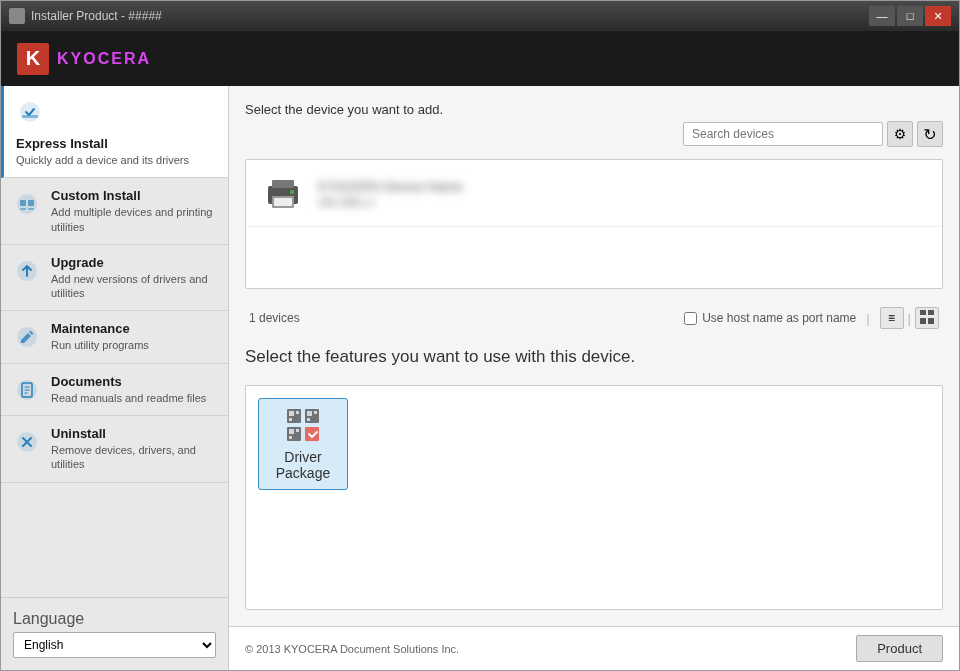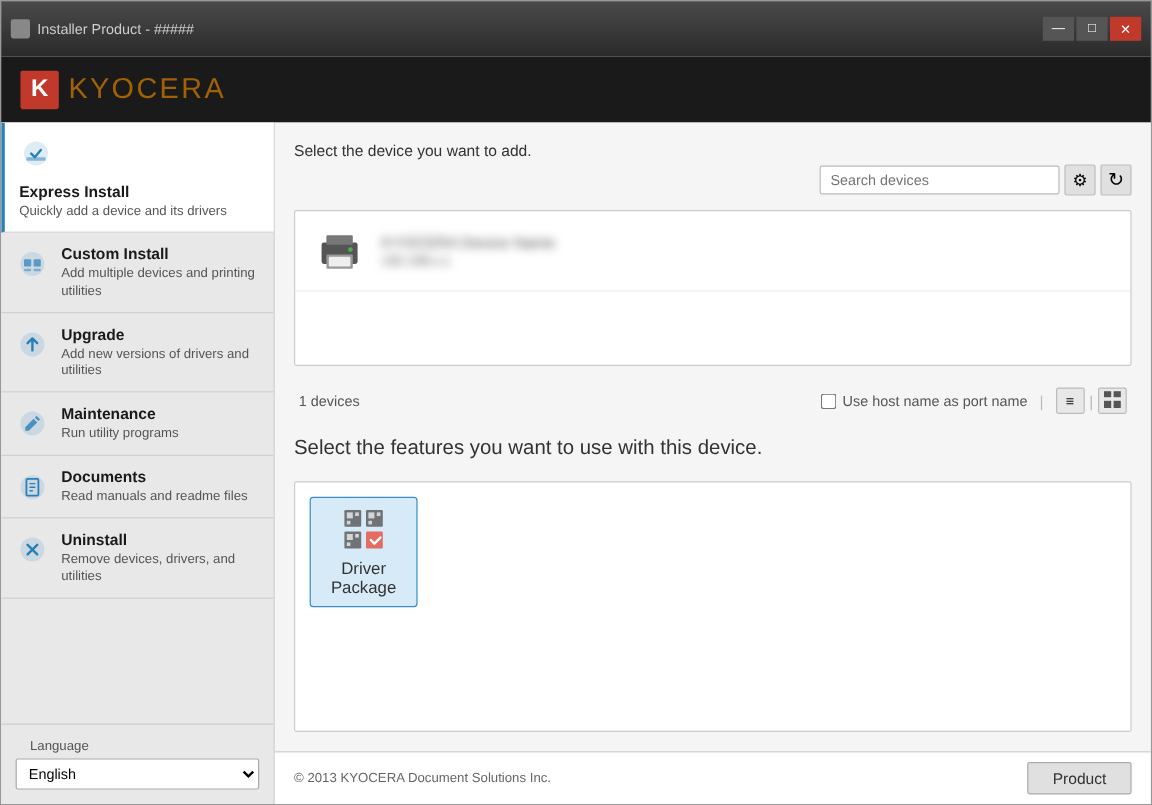--- a/index.html
+++ b/index.html
@@ -18,7 +18,7 @@
     
     .titlebar {
       background: linear-gradient(to bottom, #4a4a4a, #2a2a2a);
-      height: 46px;
+      height: 30px;
       display: flex;
       align-items: center;
       justify-content: space-between;

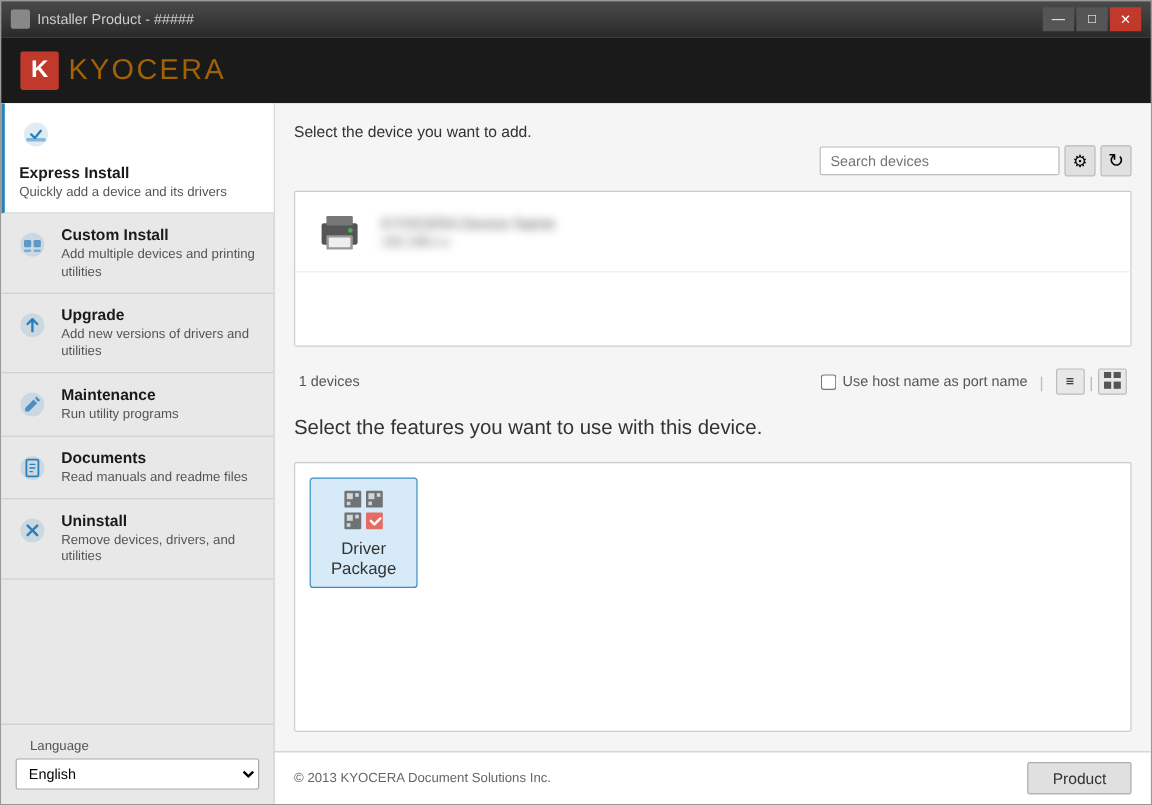--- a/index.html
+++ b/index.html
@@ -77,9 +77,9 @@
       border-radius: 2px;
     }
     .kyocera-text {
-      color: #a16207;
-      font-size: 24px;
-      font-weight: normal;
+      color: #d946ef;
+      font-size: 16px;
+      font-weight: bold;
       letter-spacing: 2px;
     }
 

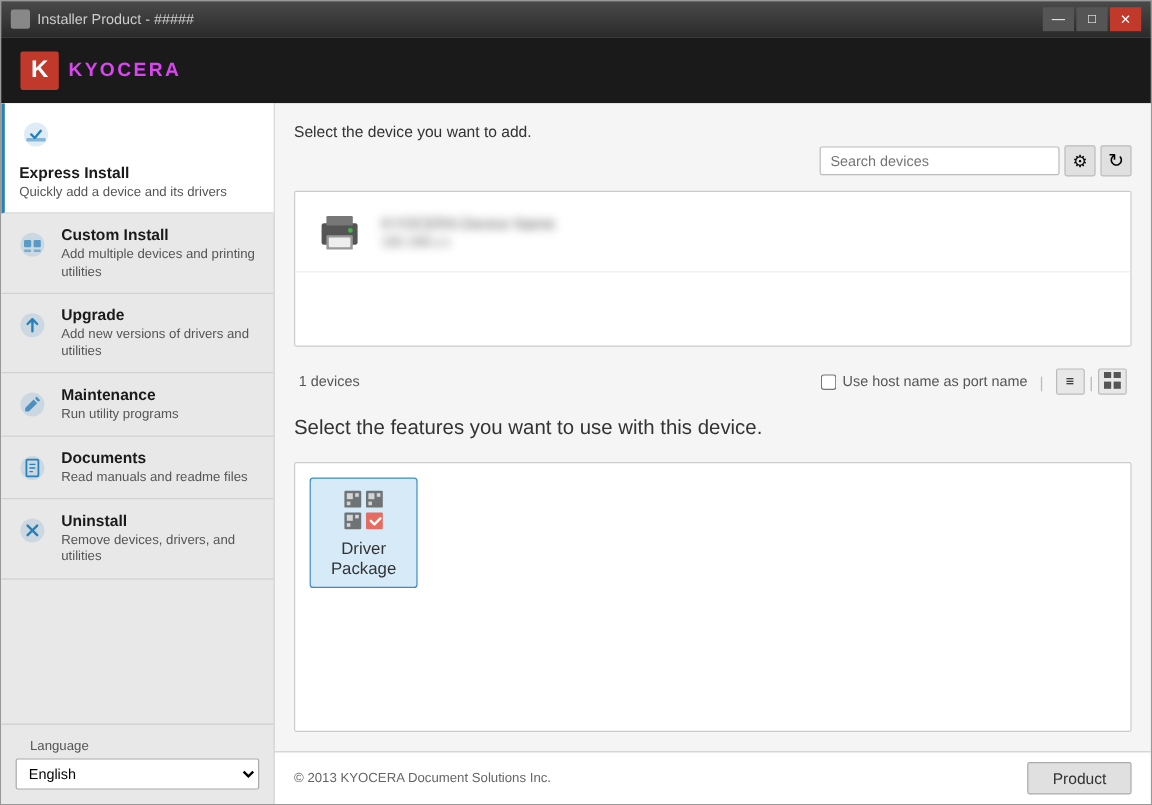--- a/index.html
+++ b/index.html
@@ -133,10 +133,9 @@
       border-top: 1px solid #ccc;
     }
     .language-label {
-      font-size: 11px;
+      font-size: 16px;
       color: #555;
       margin-bottom: 4px;
-      margin-left: 12px;
     }
     .language-select {
       width: 100%;

